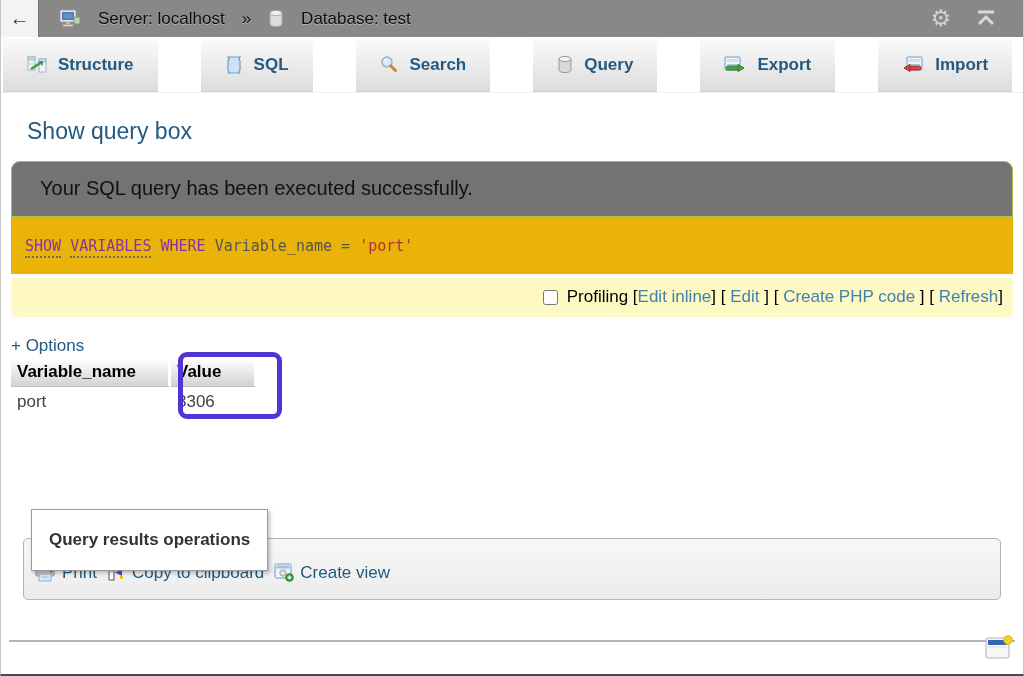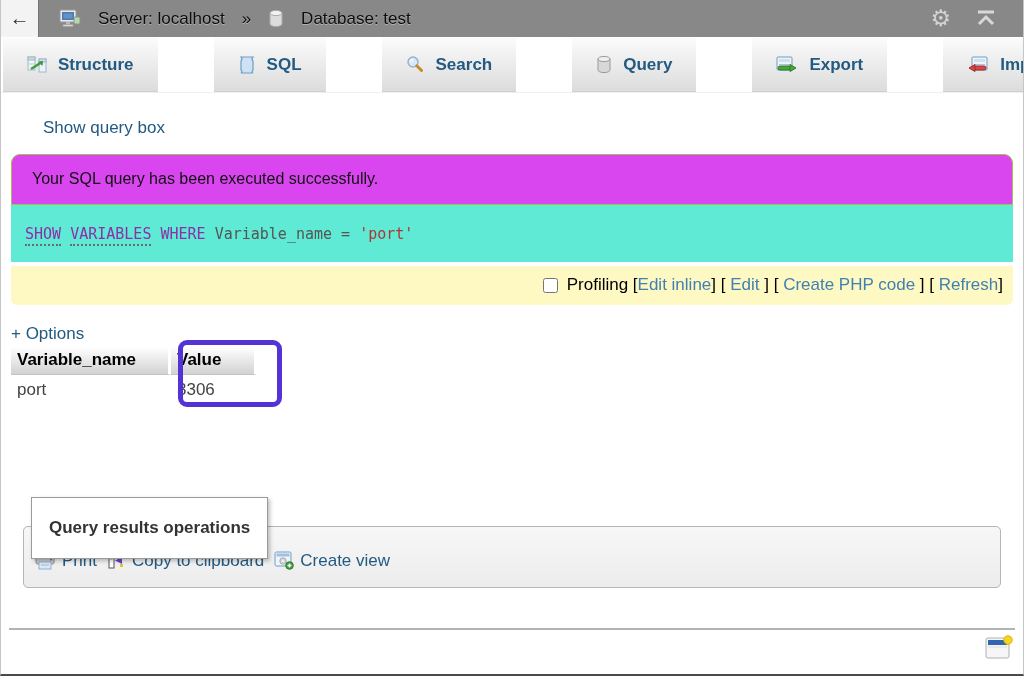--- a/index.html
+++ b/index.html
@@ -33,7 +33,7 @@
 
   
   .tabbar {
-    height:56px; background:#fff; display:flex; gap:16px; padding-top:1px;
+    height:56px; background:#fff; display:flex; gap:3px; padding-top:1px;
     border-bottom:1px solid #f0f0f0;
   }
   .tab {

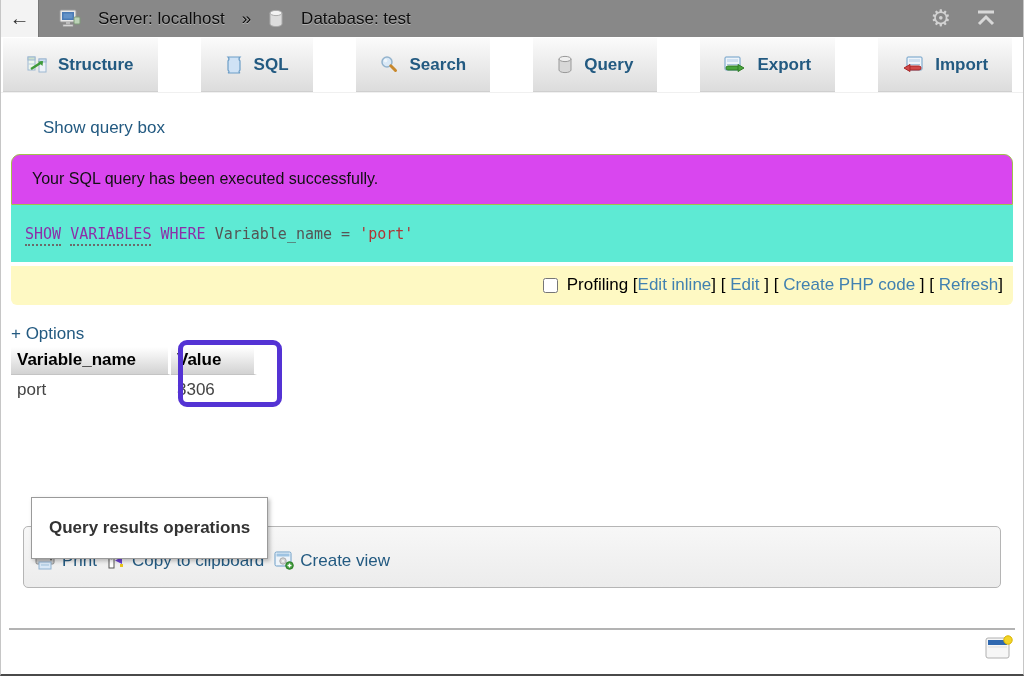--- a/index.html
+++ b/index.html
@@ -48,7 +48,7 @@
   .blue-link { color:#235a81; text-decoration:none; cursor:pointer; }
   .light-link { color:#4181b0; text-decoration:none; cursor:pointer; }
 
-  .show-query { margin:25px 0 0 42px; font-size:17px; }
+  .show-query { margin:25px 0 0 26px; font-size:23px; }
 
   
   .panel { margin:16px 10px 0 10px; }

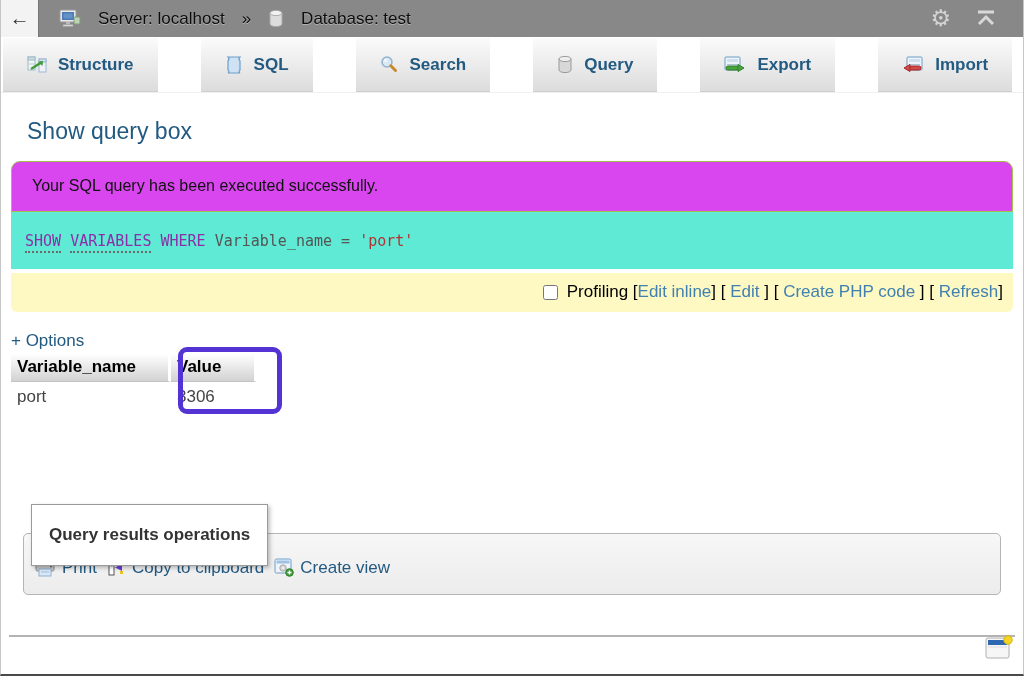--- a/index.html
+++ b/index.html
@@ -53,8 +53,8 @@
   
   .panel { margin:16px 10px 0 10px; }
   .success-box {
-    background:#d946ef; border:1px solid #a0c14b; border-radius:9px 9px 0 0;
-    padding:15px 20px 16px 20px; font-size:16px; color:#111;
+    background:#737373; border:1px solid #a0c14b; border-radius:9px 9px 0 0;
+    padding:15px 20px 16px 28px; font-size:20px; color:#111;
   }
   .sql-box {
     background:#5eead4; padding:20px 16px 19px 14px;

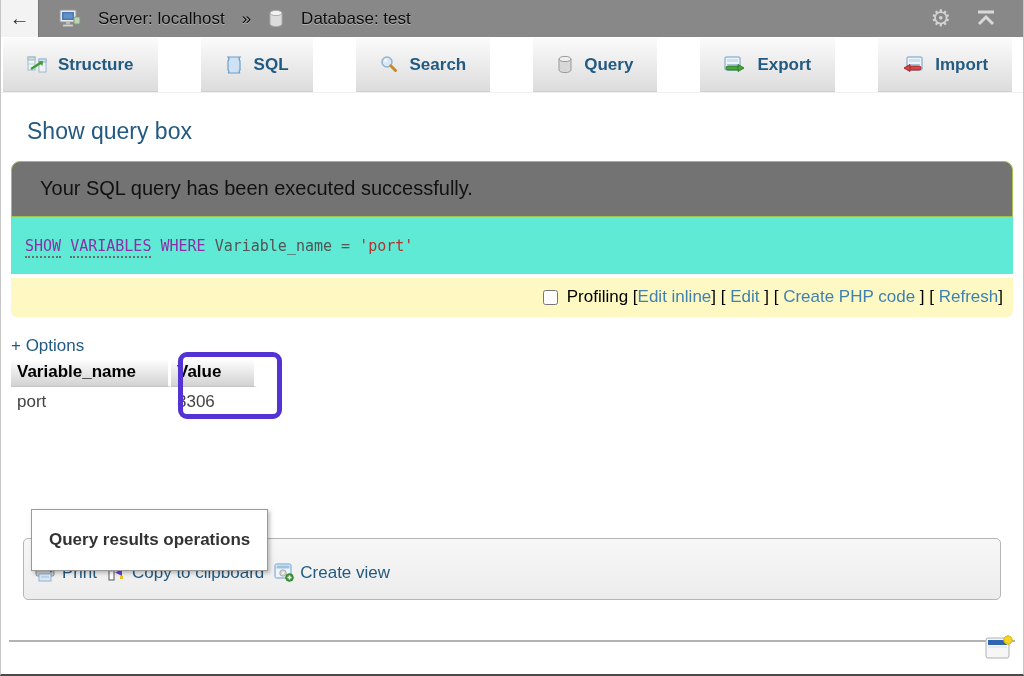--- a/index.html
+++ b/index.html
@@ -57,7 +57,7 @@
     padding:15px 20px 16px 28px; font-size:20px; color:#111;
   }
   .sql-box {
-    background:#5eead4; padding:20px 16px 19px 14px;
+    background:#eab308; padding:20px 16px 19px 14px;
     font-family:"DejaVu Sans Mono", monospace; font-size:15px; color:#555;
   }
   .tok-kw, .tok-kw-dotted { color:#8c2fa8; }

